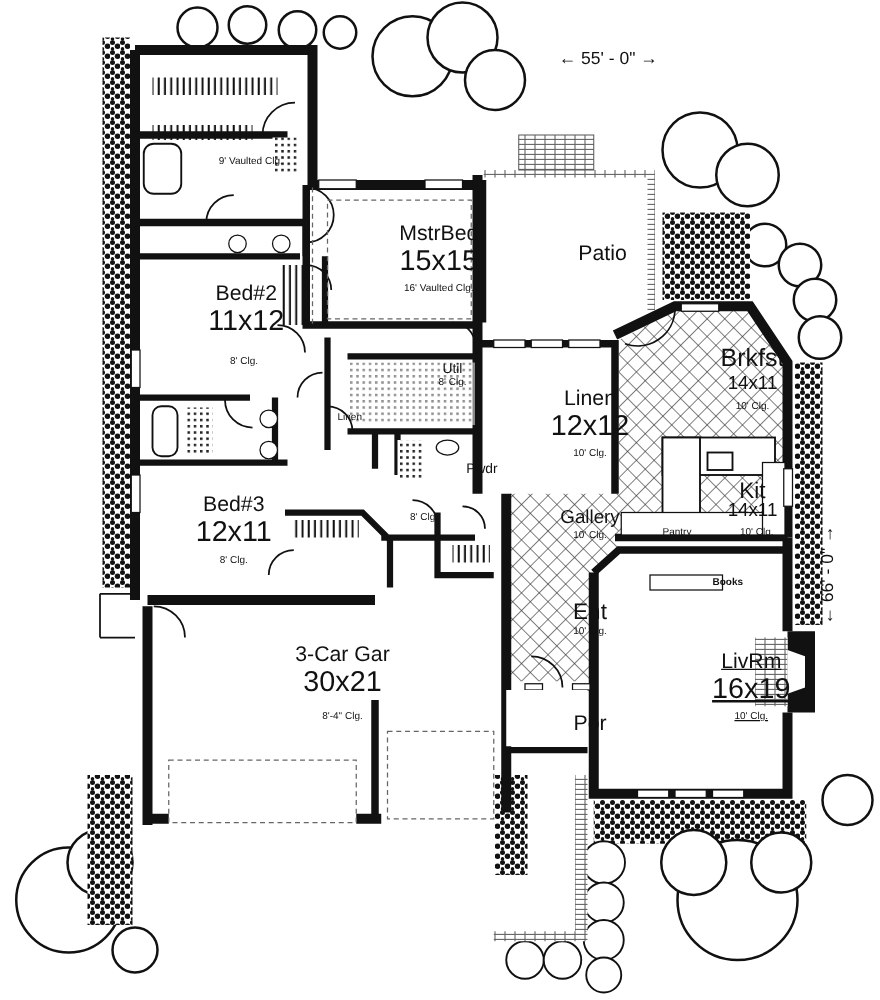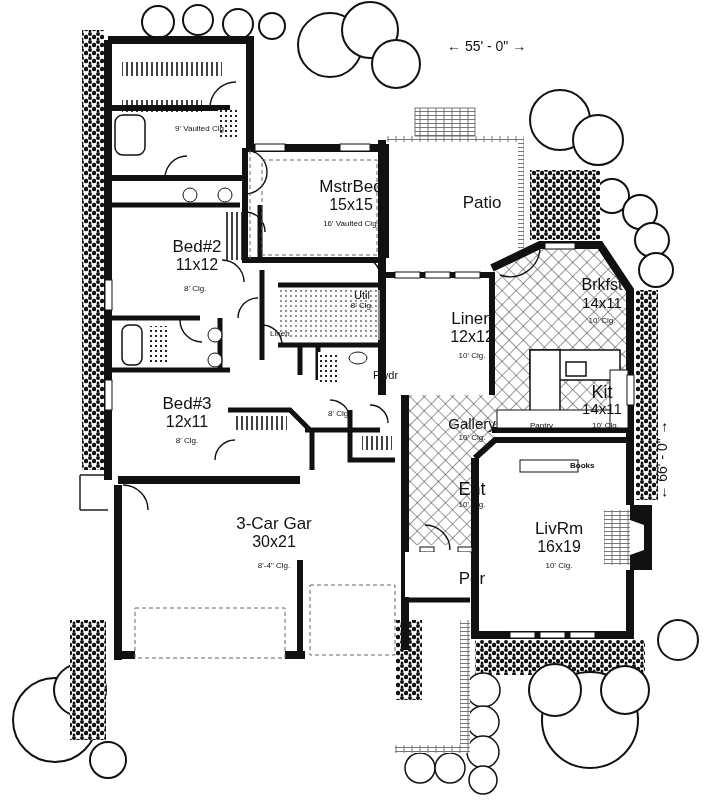--- a/index.html
+++ b/index.html
@@ -7,7 +7,7 @@
   #plan{position:absolute;left:0;top:0;width:704px;height:800px;}
   .lbl{position:absolute;text-align:center;line-height:1;white-space:nowrap;margin-left:32px;}
   .rname{font-size:17px;}
-  .rdim{font-size:16px;margin-top:2px;}
+  .rdim{font-size:23px;margin-top:2px;}
   .rclg{font-size:8px;margin-top:7px;}
   .small{font-size:8px;}
   .dim{position:absolute;font-size:14px;white-space:nowrap;}

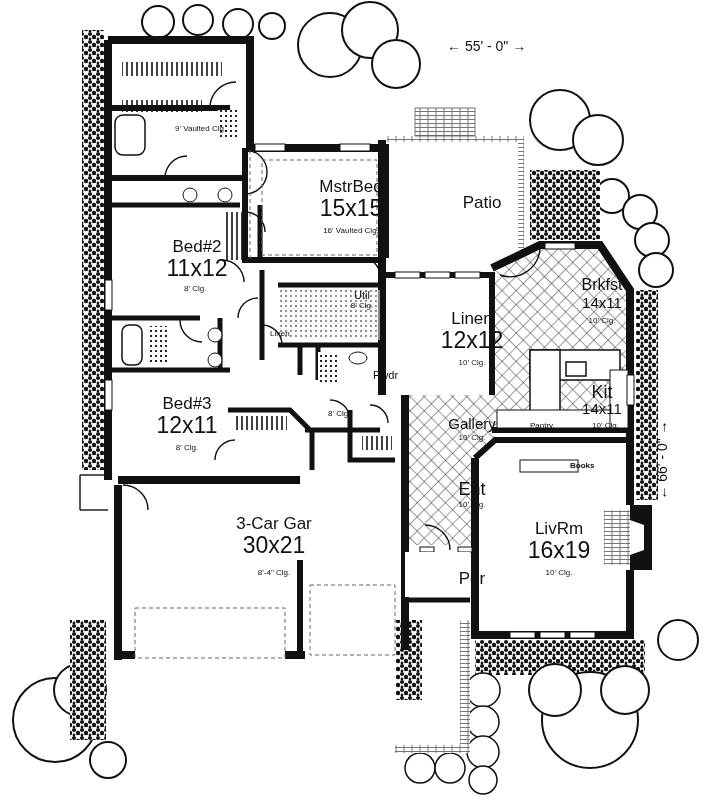--- a/index.html
+++ b/index.html
@@ -221,7 +221,7 @@
 
 <div class="lbl rname" style="left:420px;top:194px;width:60px;">Patio</div>
 
-<div class="lbl" style="left:125px;top:238px;width:80px;">
+<div class="lbl" style="left:125px;top:226px;width:80px;">
   <div class="rname">Bed#2</div>
   <div class="rdim">11x12</div>
 </div>

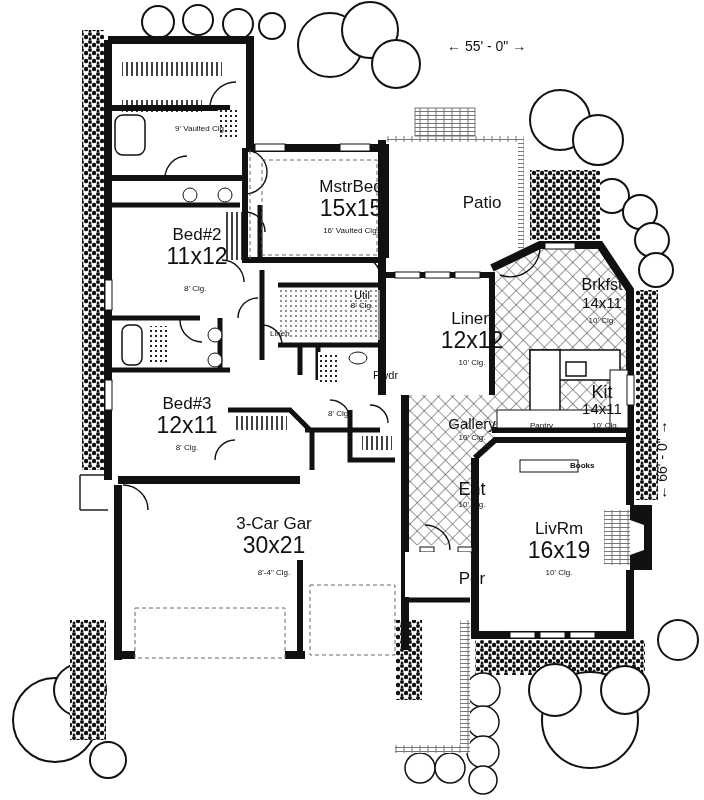--- a/index.html
+++ b/index.html
@@ -242,7 +242,7 @@
 </div>
 
 <div class="lbl" style="left:535px;top:277px;width:70px;">
-  <div class="rname" style="font-size:16px;">Brkfst</div>
+  <div class="rname" style="font-size:20px;">Brkfst</div>
   <div class="rdim" style="font-size:15px;">14x11</div>
   <div class="rclg">10' Clg.</div>
 </div>

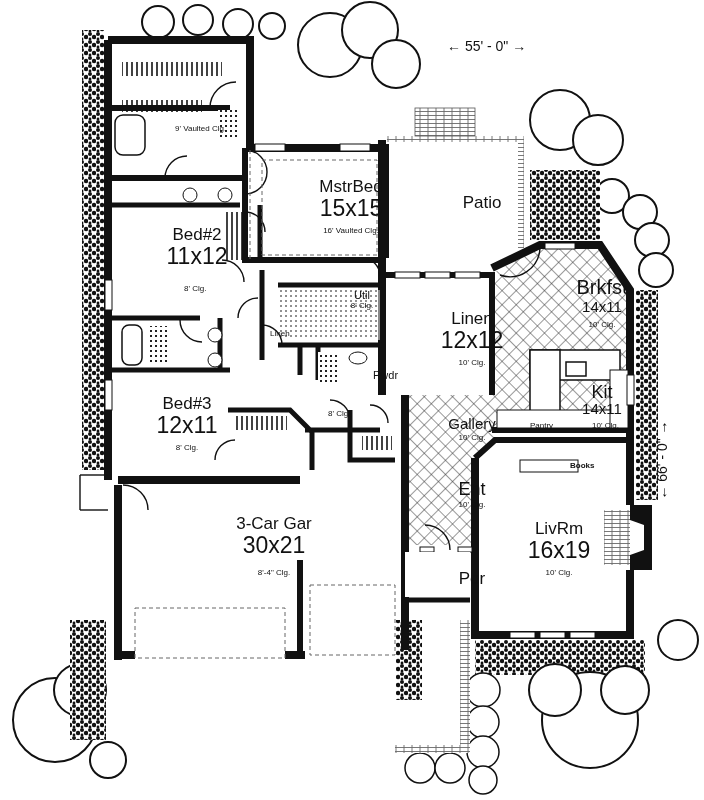--- a/index.html
+++ b/index.html
@@ -263,7 +263,7 @@
 <div class="lbl small" style="left:498px;top:422px;">Pantry</div>
 <div class="lbl small" style="left:538px;top:462px;font-weight:bold;">Books</div>
 
-<div class="lbl" style="left:405px;top:416px;width:70px;">
+<div class="lbl" style="left:405px;top:406px;width:70px;">
   <div class="rname" style="font-size:15px;">Gallery</div>
   <div class="small" style="margin-top:3px;">10' Clg.</div>
 </div>

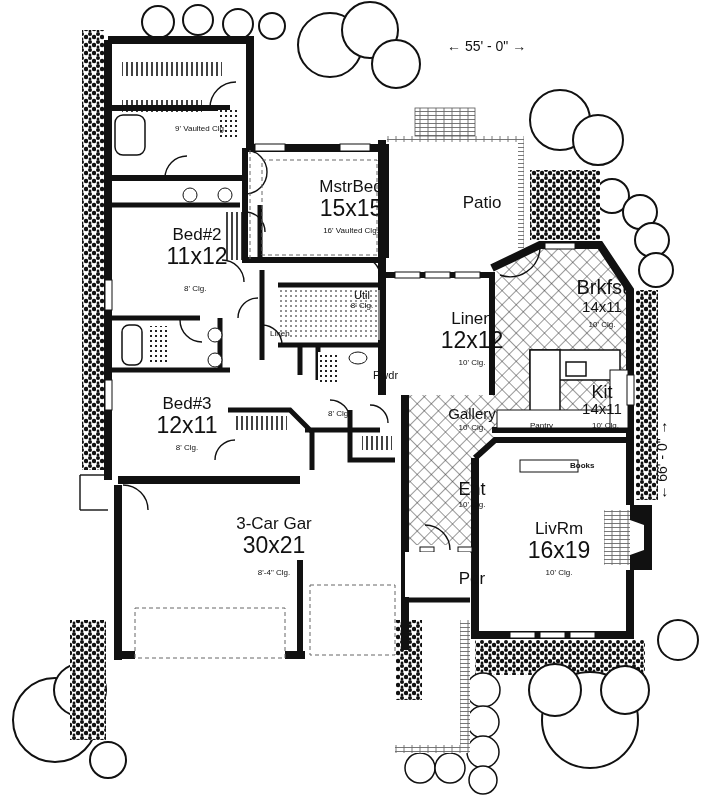--- a/index.html
+++ b/index.html
@@ -275,7 +275,7 @@
 
 <div class="lbl rname" style="left:415px;top:570px;width:50px;">Por</div>
 
-<div class="lbl" style="left:482px;top:520px;width:90px;">
+<div class="lbl" style="left:524px;top:520px;width:90px;text-decoration:underline;">
   <div class="rname">LivRm</div>
   <div class="rdim">16x19</div>
   <div class="rclg">10' Clg.</div>

